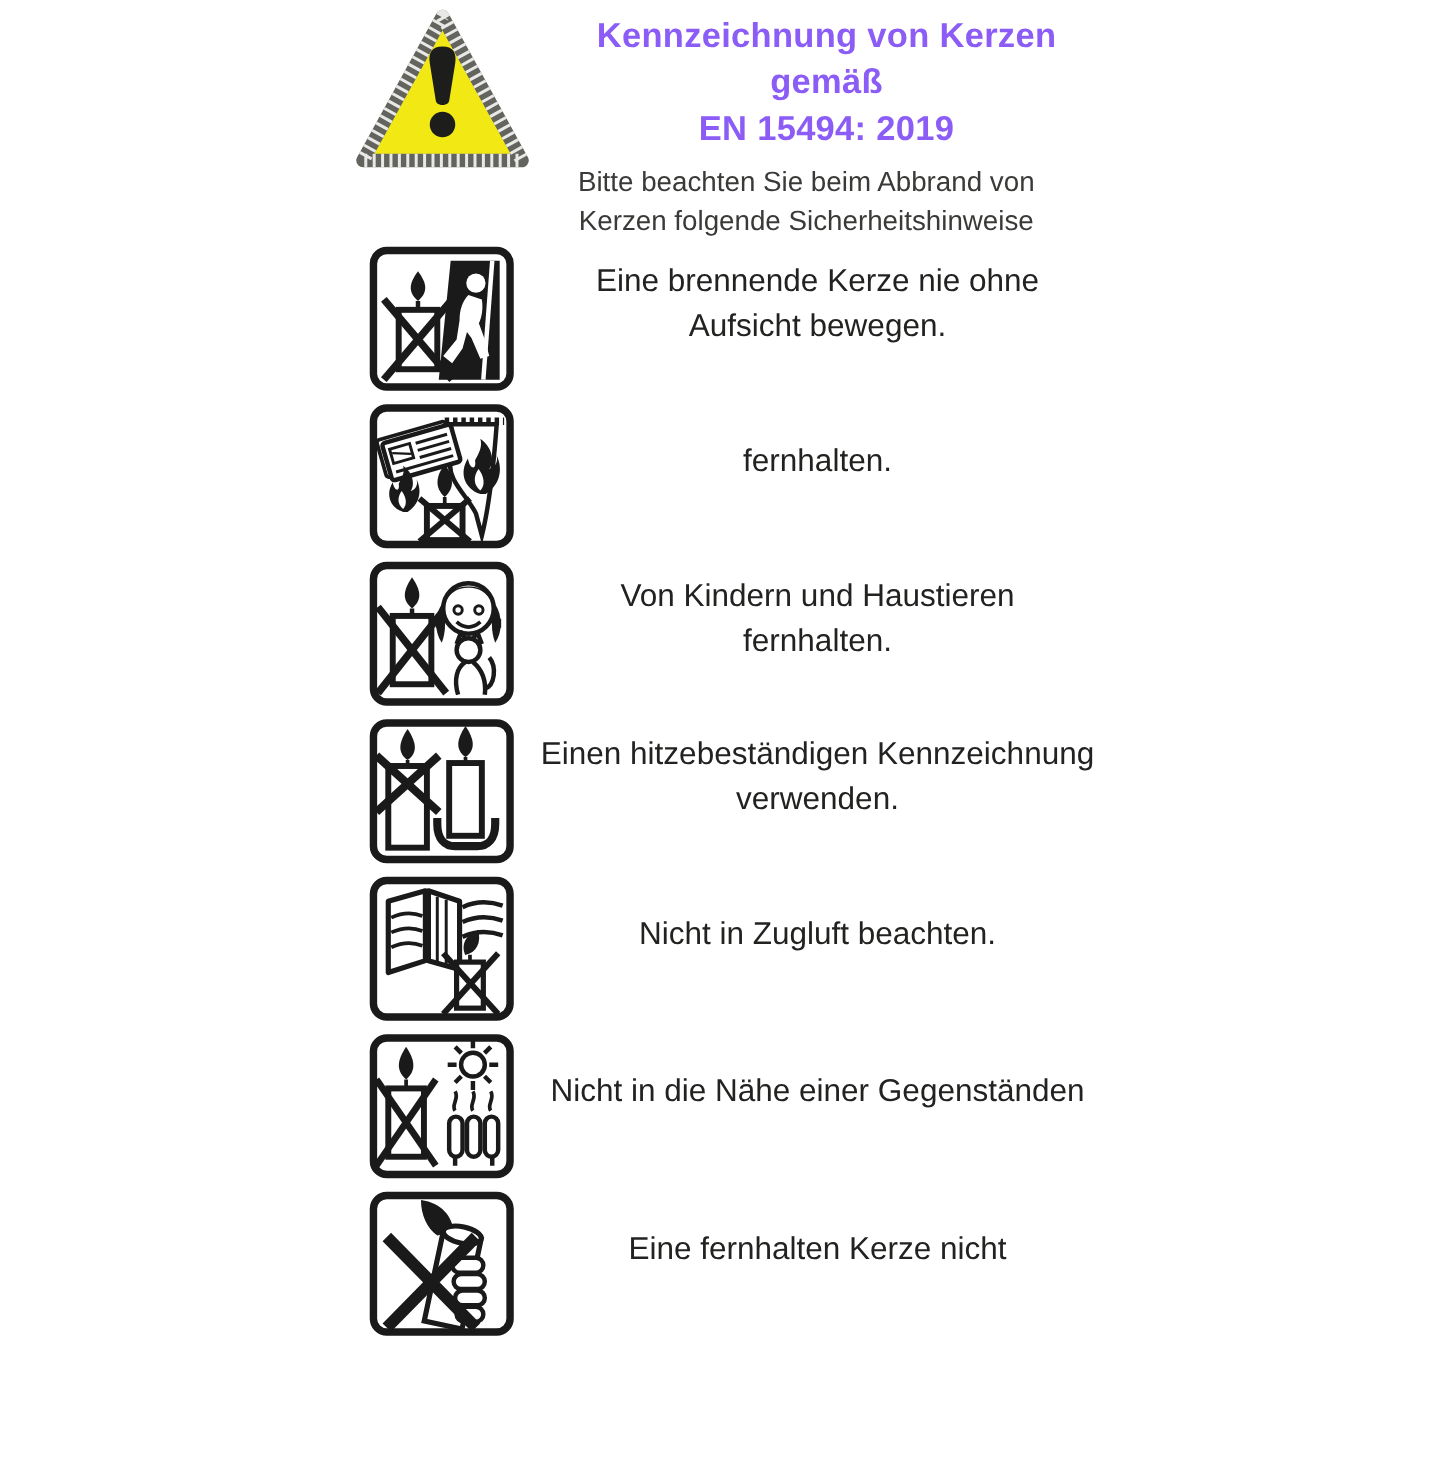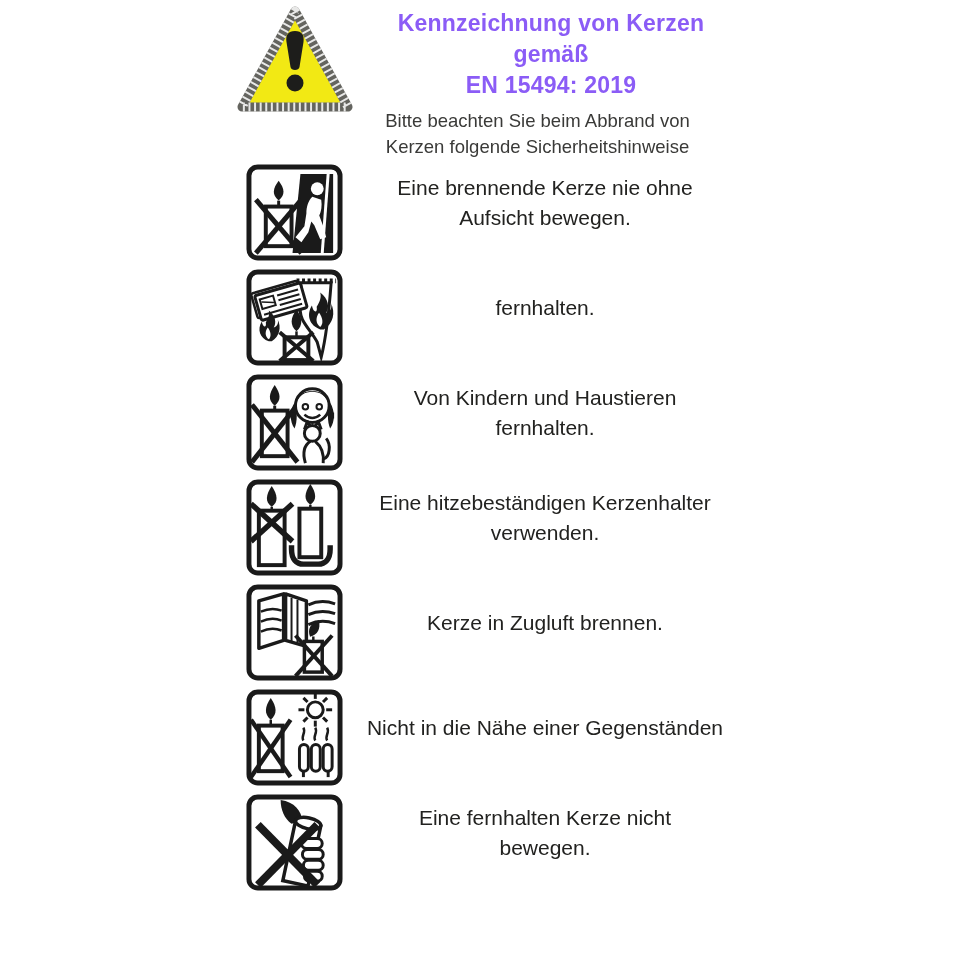--- a/index.html
+++ b/index.html
@@ -247,7 +247,7 @@
           <use href="#sym-holder"></use>
         </svg>
       <div class="row-text">
-        <div class="line">Eine hitzebeständigen Kerzenhalter</div>
+        <div class="line">Einen hitzebeständigen Kennzeichnung</div>
         <div class="line">verwenden.</div>
       </div>
     </div>

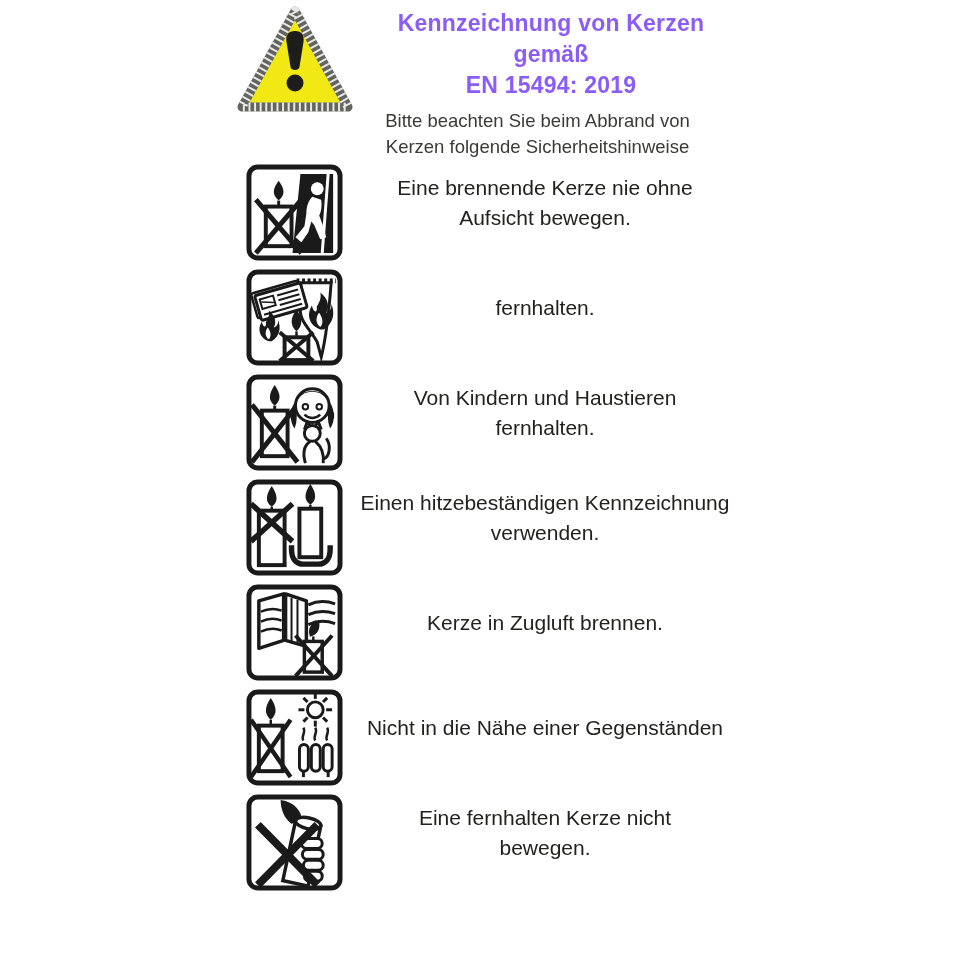--- a/index.html
+++ b/index.html
@@ -257,7 +257,7 @@
           <use href="#sym-draft"></use>
         </svg>
       <div class="row-text">
-        <div class="line">Kerze in Zugluft brennen.</div>
+        <div class="line">Nicht in Zugluft beachten.</div>
 
       </div>
     </div>

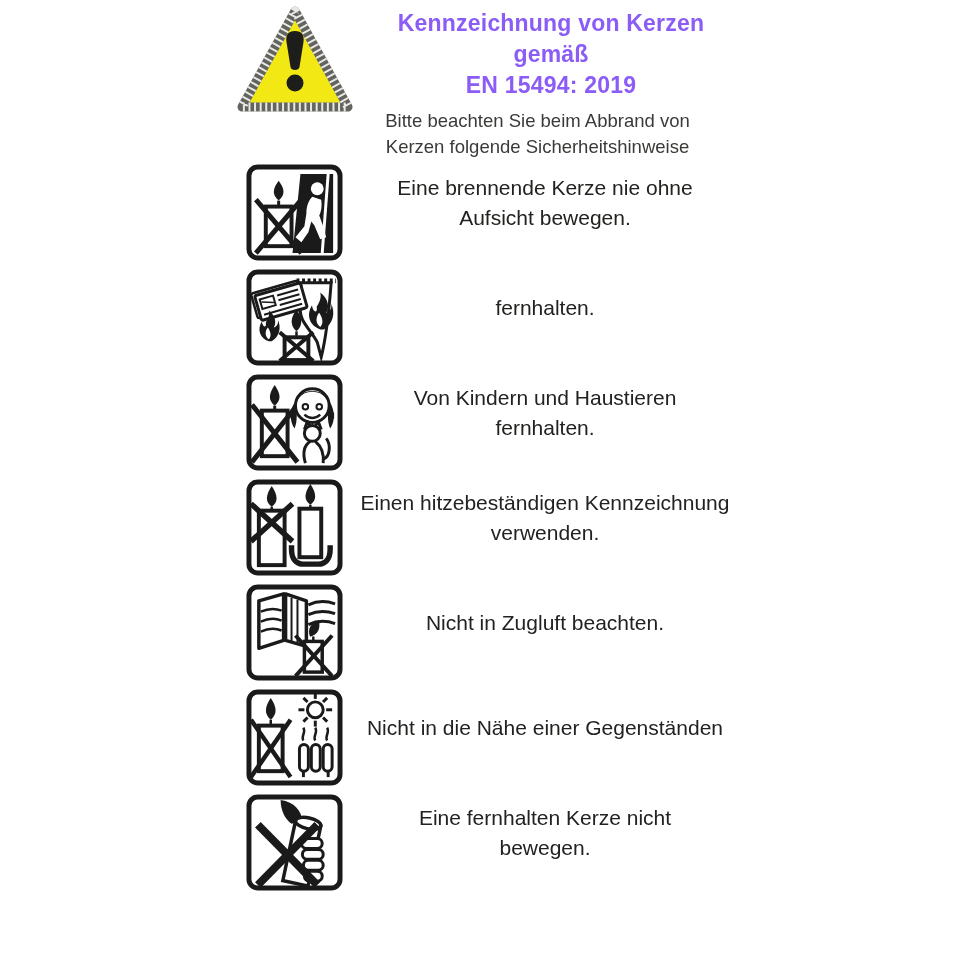--- a/index.html
+++ b/index.html
@@ -278,7 +278,6 @@
         </svg>
       <div class="row-text">
         <div class="line">Eine fernhalten Kerze nicht</div>
-        <div class="line">bewegen.</div>
       </div>
     </div>
 

